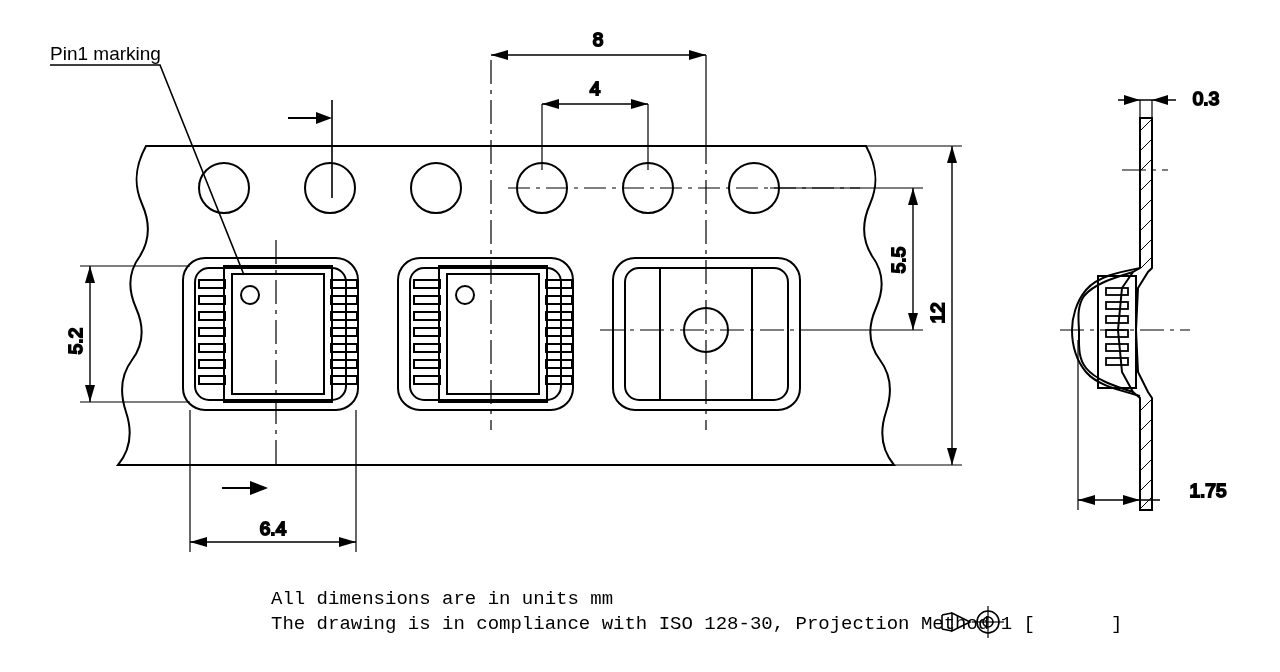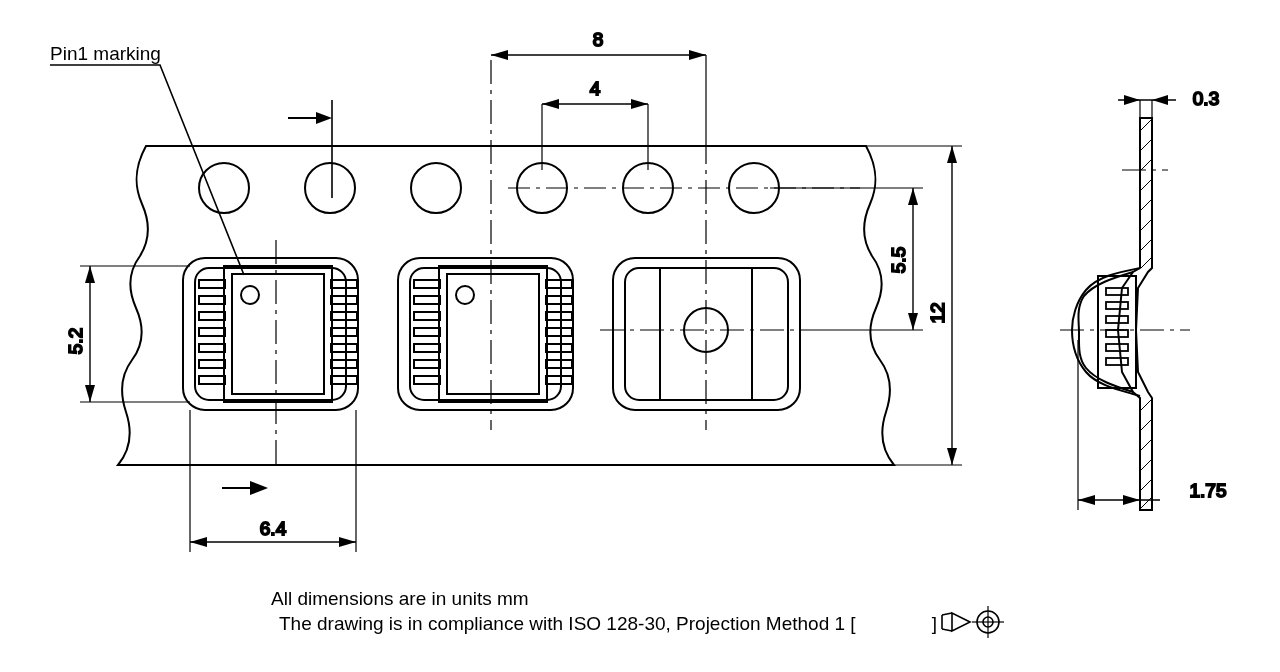--- a/index.html
+++ b/index.html
@@ -24,7 +24,7 @@
   }
   .note {
     position: absolute;
-    font-family: Liberation Sans, sans-serif;
+    font-family: Liberation Mono, monospace;
     font-size: 19px;
     color: #000;
     white-space: nowrap;

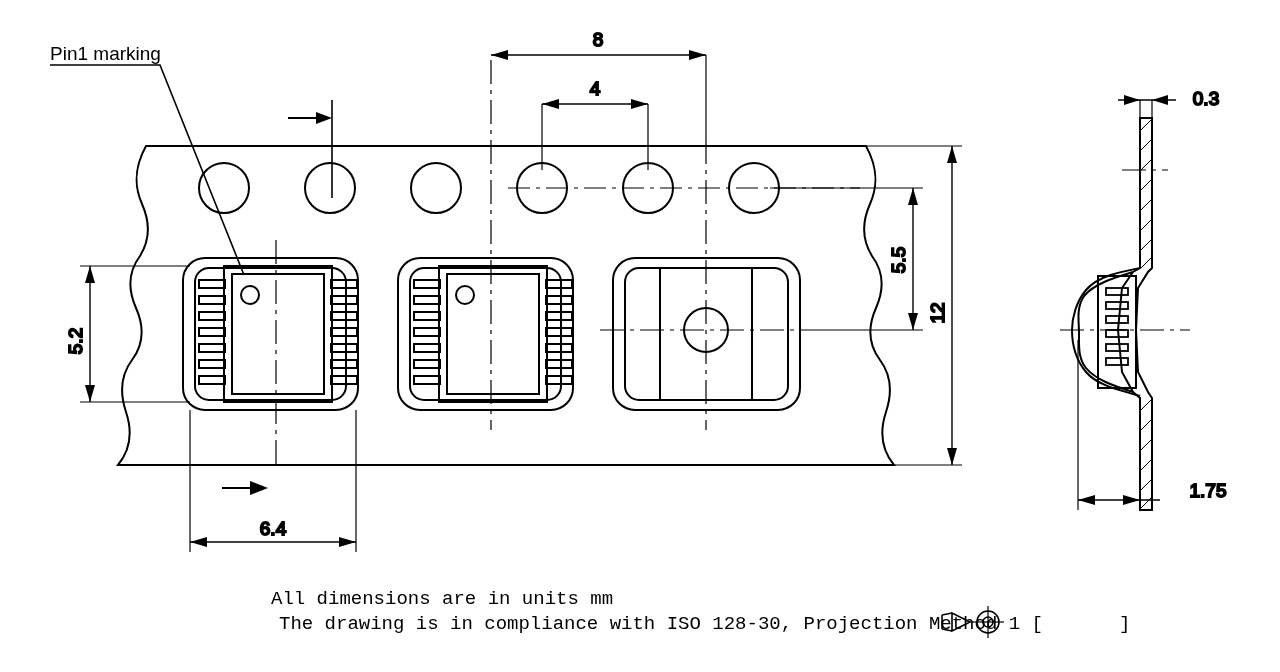--- a/index.html
+++ b/index.html
@@ -30,7 +30,7 @@
     white-space: nowrap;
   }
   #note1 { left: 271px; top: 588px; }
-  #note2 { left: 271px; top: 613px; margin-left: 8px; }
+  #note2 { left: 271px; top: 613px; }
   .dim-label {
     font-family: "Liberation Sans", sans-serif;
     font-size: 19px;

